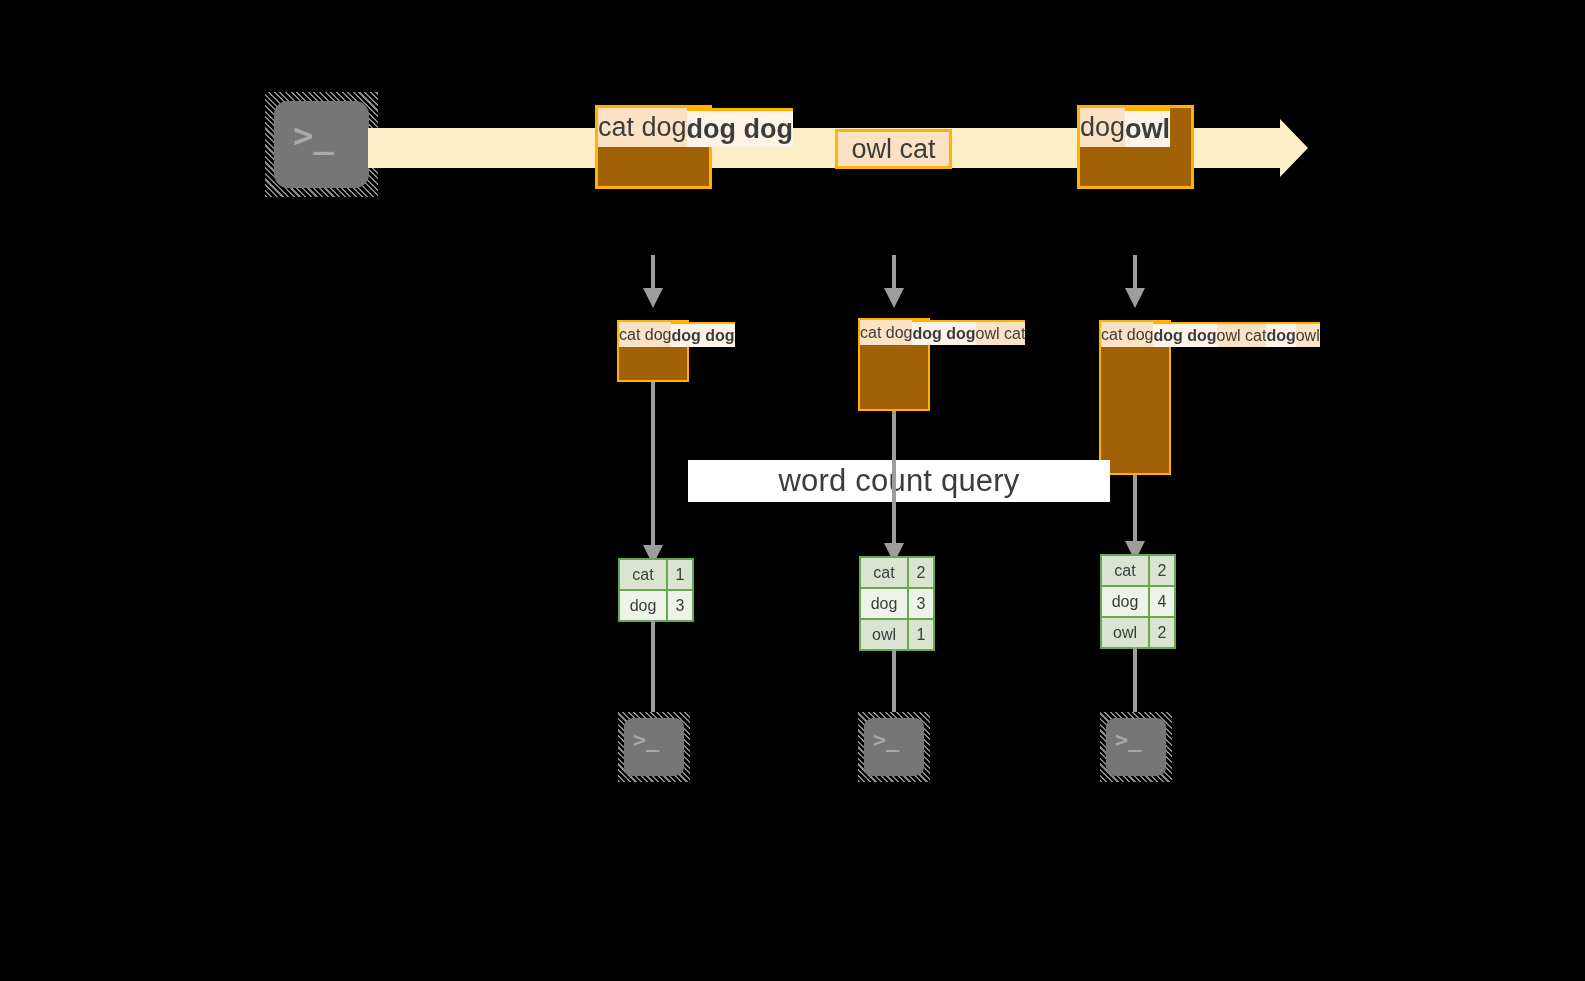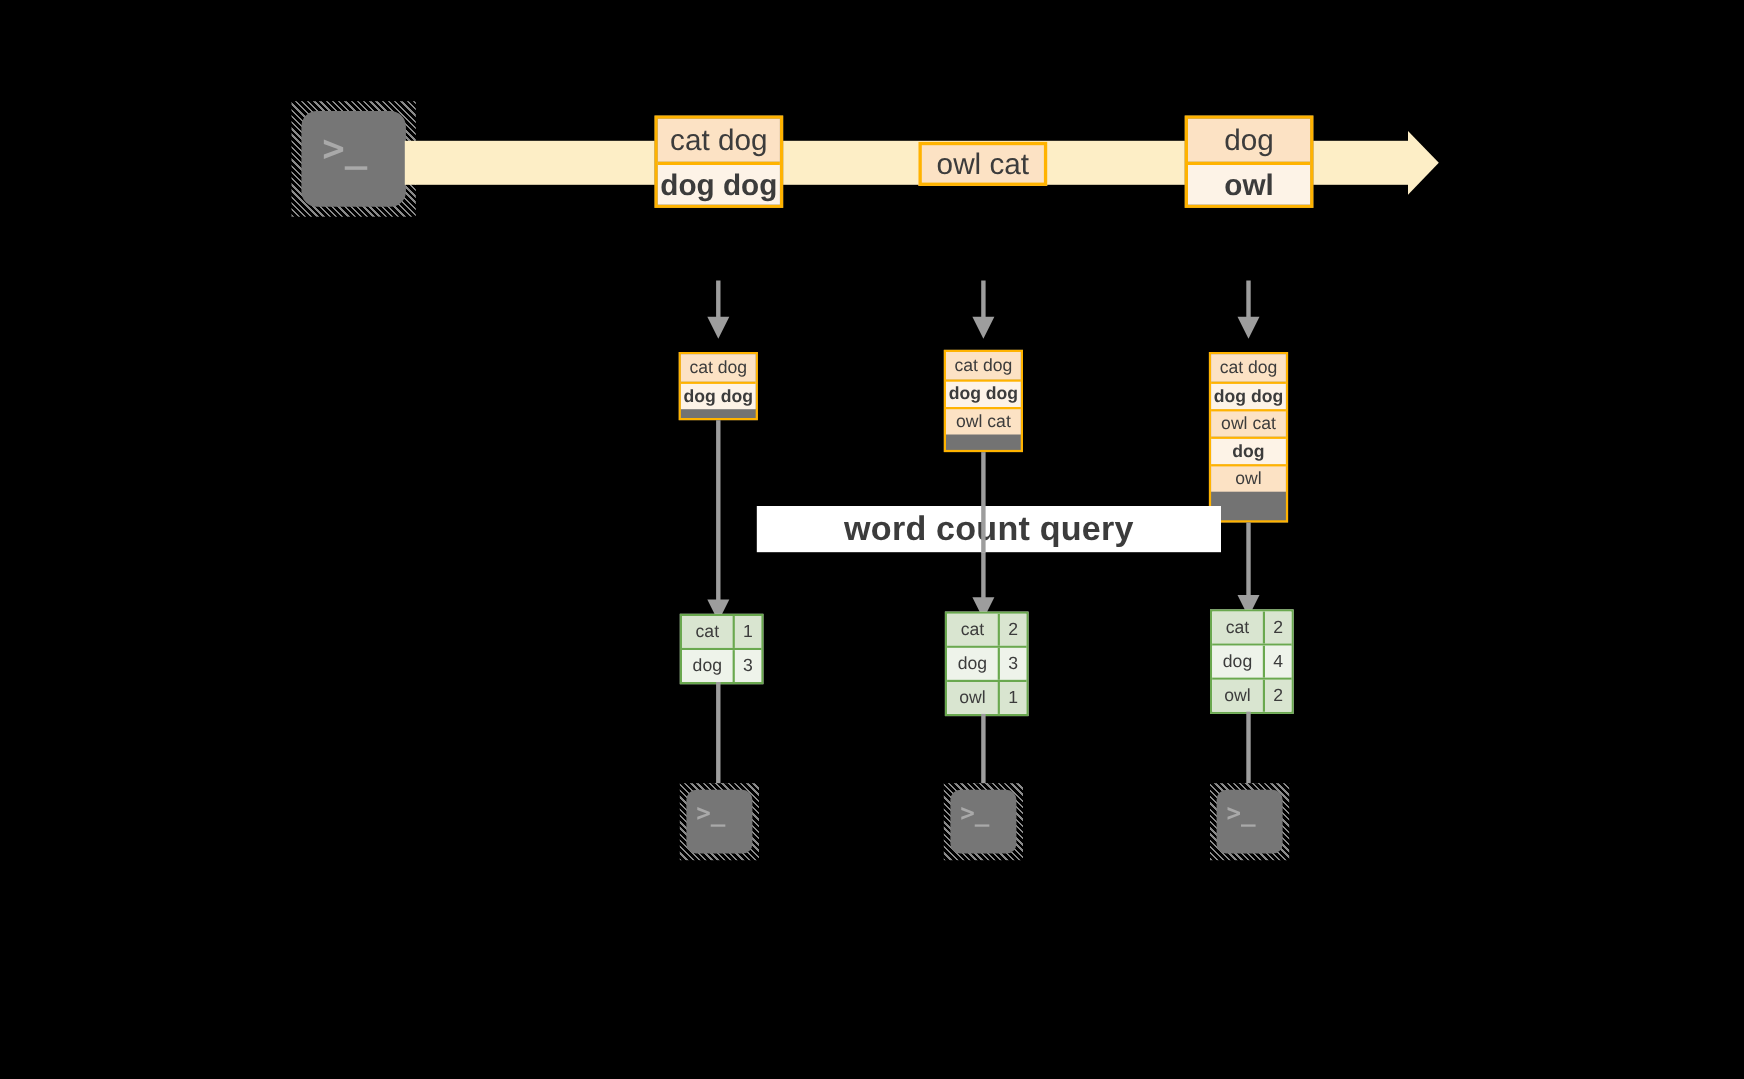--- a/index.html
+++ b/index.html
@@ -64,9 +64,9 @@
     position: absolute;
     box-sizing: border-box;
     border: 3px solid #ffb300;
-    background: #737373;
-    display: flex;
-    flex-direction: column;
+    background: #a16207;
+    display: flex;
+    flex-direction: row;
   }
   .rec-stack.big { border-width: 3px; }
   .rec-row {

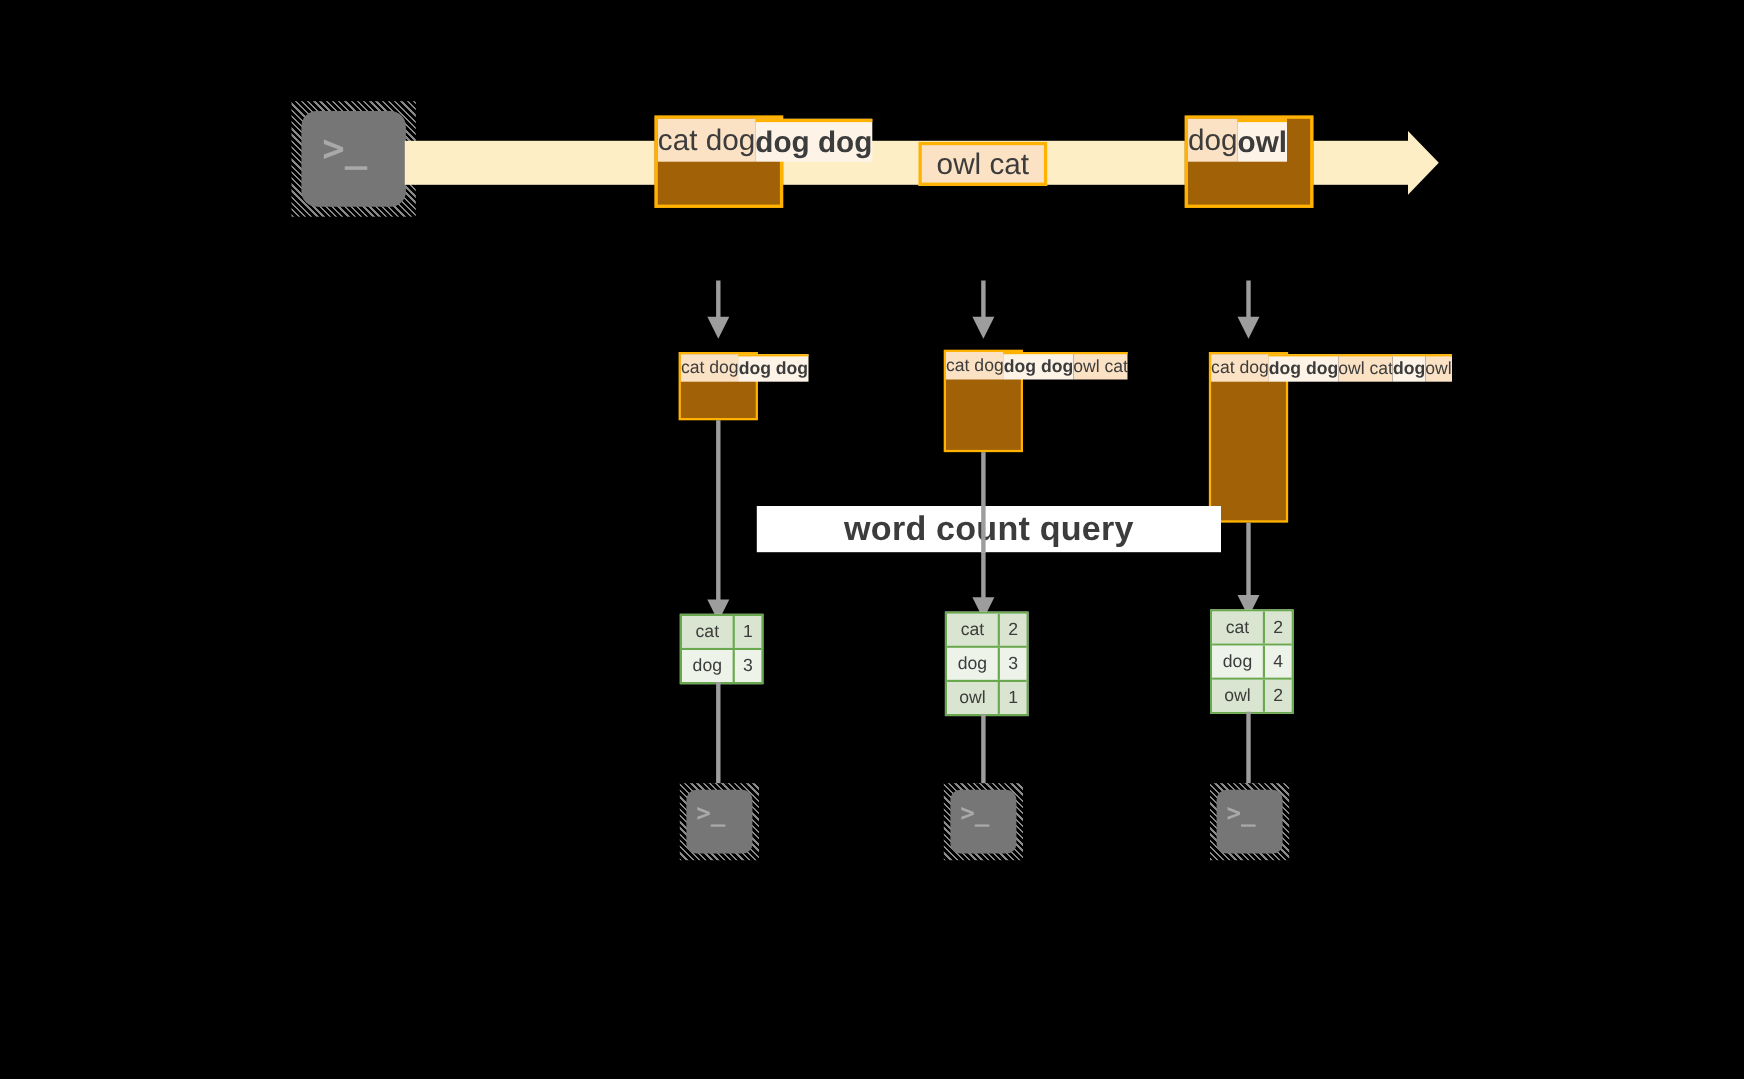--- a/index.html
+++ b/index.html
@@ -163,7 +163,6 @@
     color: #3c3c3c;
     white-space: nowrap;
     letter-spacing: 0.2px;
-    font-weight: bold;
   }
 </style>
 </head>

